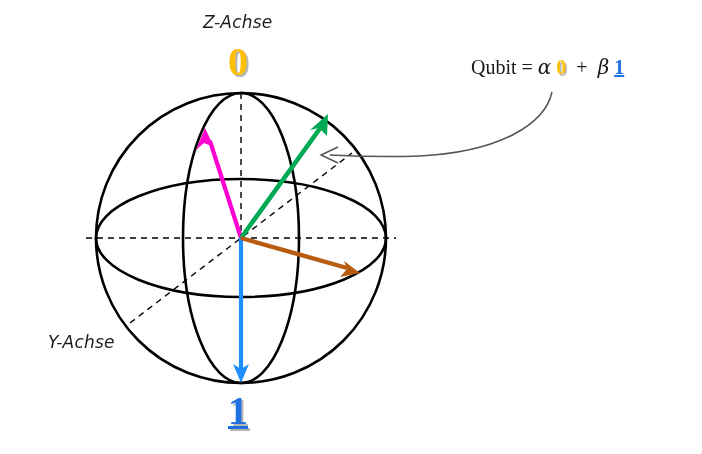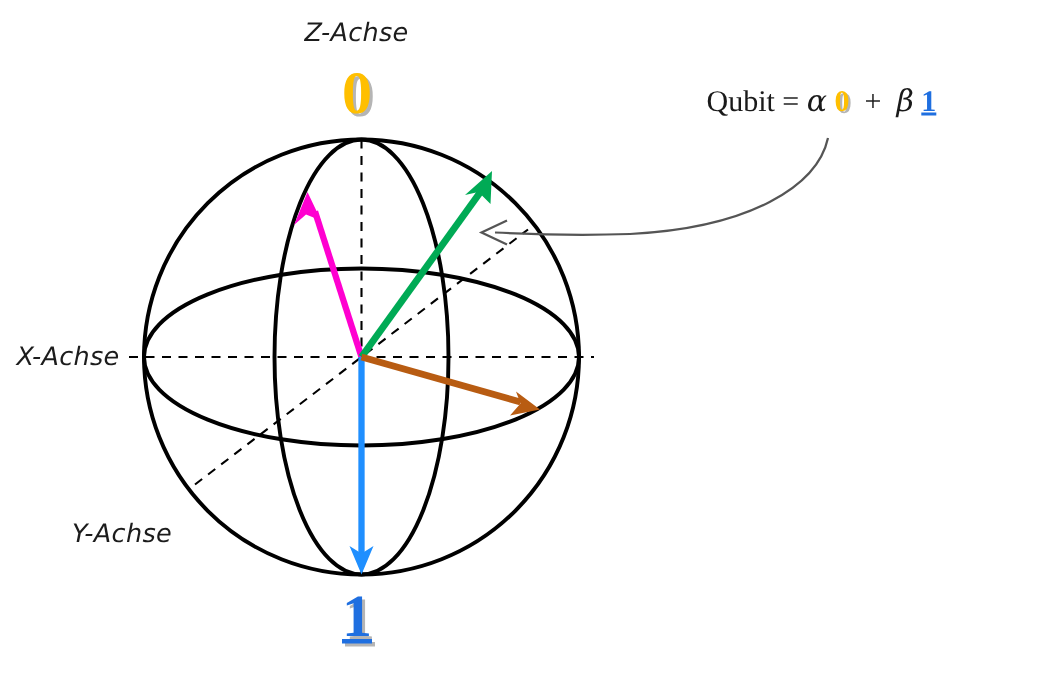--- a/index.html
+++ b/index.html
@@ -119,7 +119,6 @@
 
   <div class="lbl axis-label" style="left:203px; top:12px;">Z-Achse</div>
 
-  <div class="lbl axis-label" style="left:11px; top:228px;">X-Achse</div>
 
   <div class="lbl axis-label" style="left:48px; top:346px;">Y-Achse</div>
 

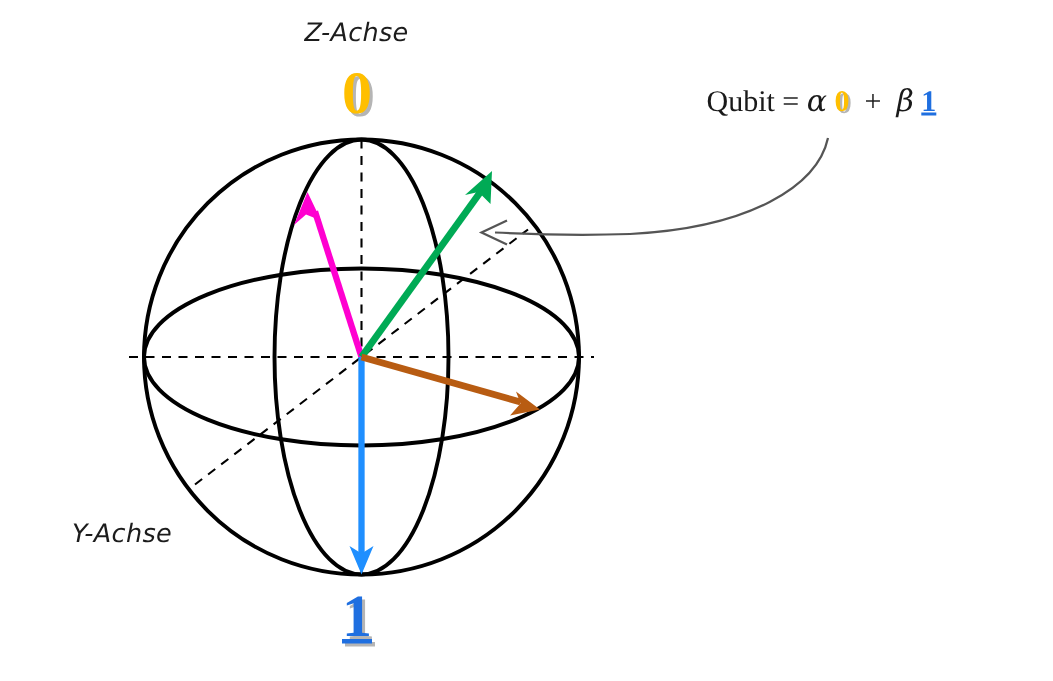--- a/index.html
+++ b/index.html
@@ -120,7 +120,7 @@
   <div class="lbl axis-label" style="left:203px; top:12px;">Z-Achse</div>
 
 
-  <div class="lbl axis-label" style="left:48px; top:346px;">Y-Achse</div>
+  <div class="lbl axis-label" style="left:48px; top:332px;">Y-Achse</div>
 
   <div class="lbl ket-num ket-zero" style="left:228px; top:42px;">0</div>
 

